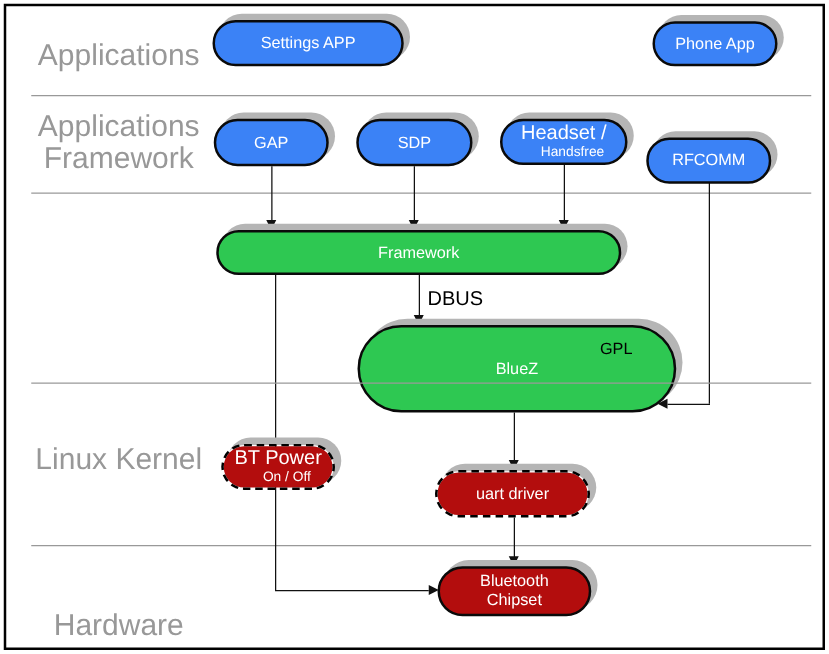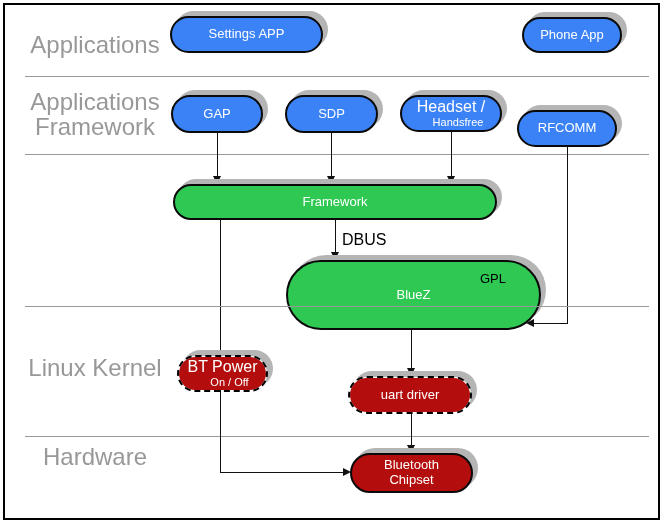--- a/index.html
+++ b/index.html
@@ -59,7 +59,7 @@
   <div class="layer-label" style="top:355px;">
     <div>Linux Kernel</div>
   </div>
-  <div class="layer-label" style="top:444px;">
+  <div class="layer-label" style="top:488px;">
     <div>Hardware</div>
   </div>
 

